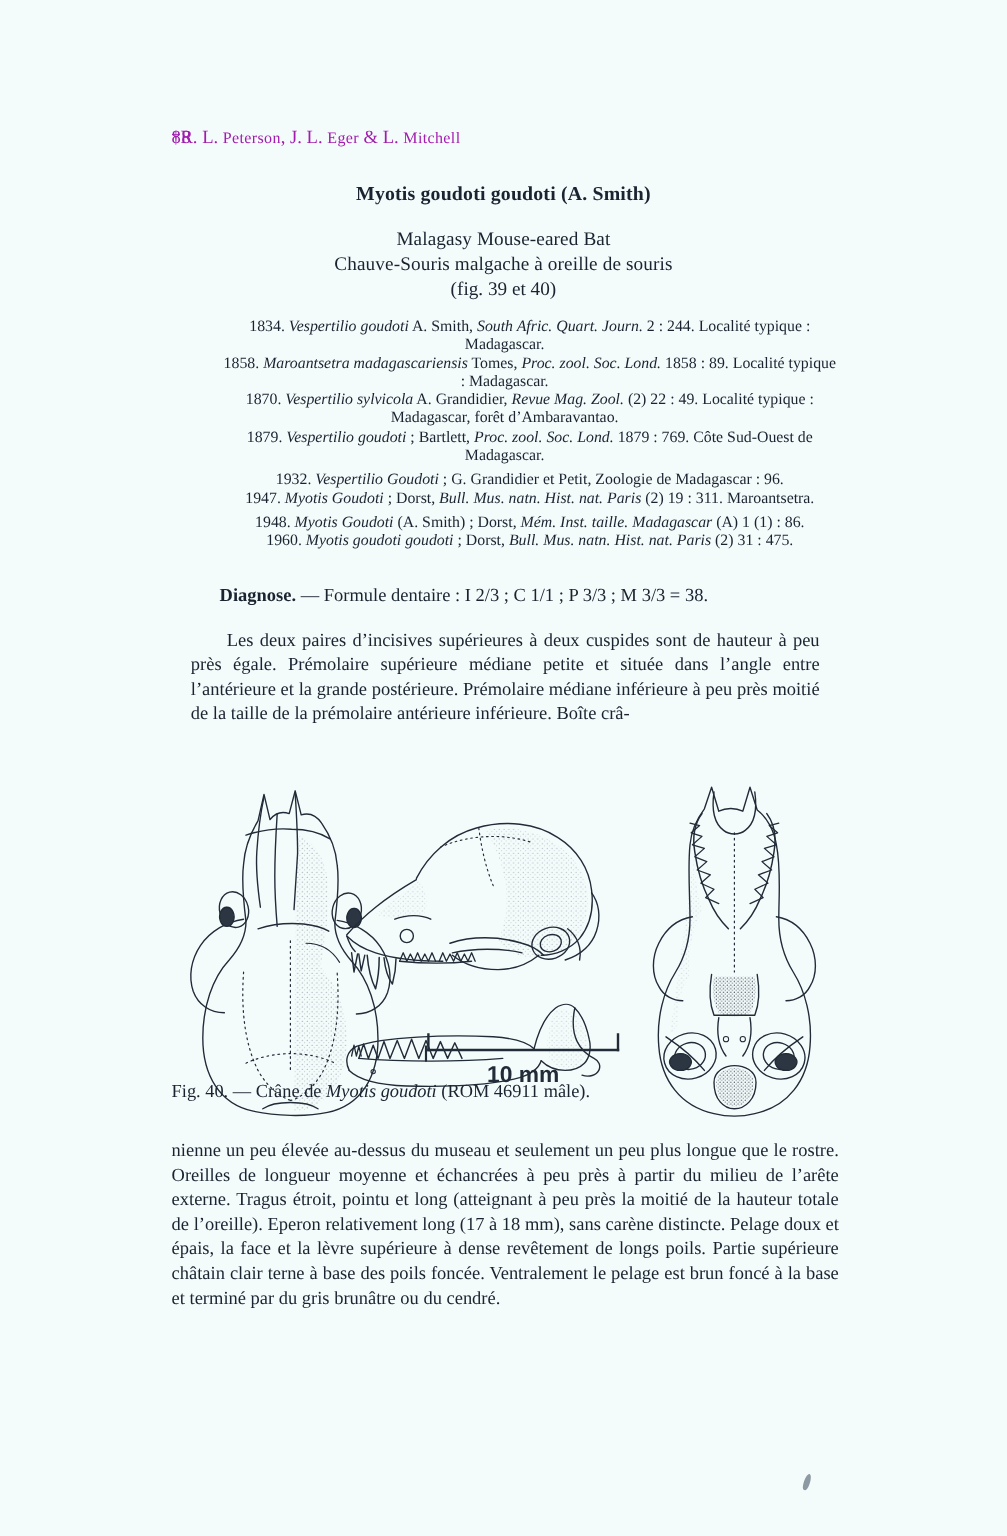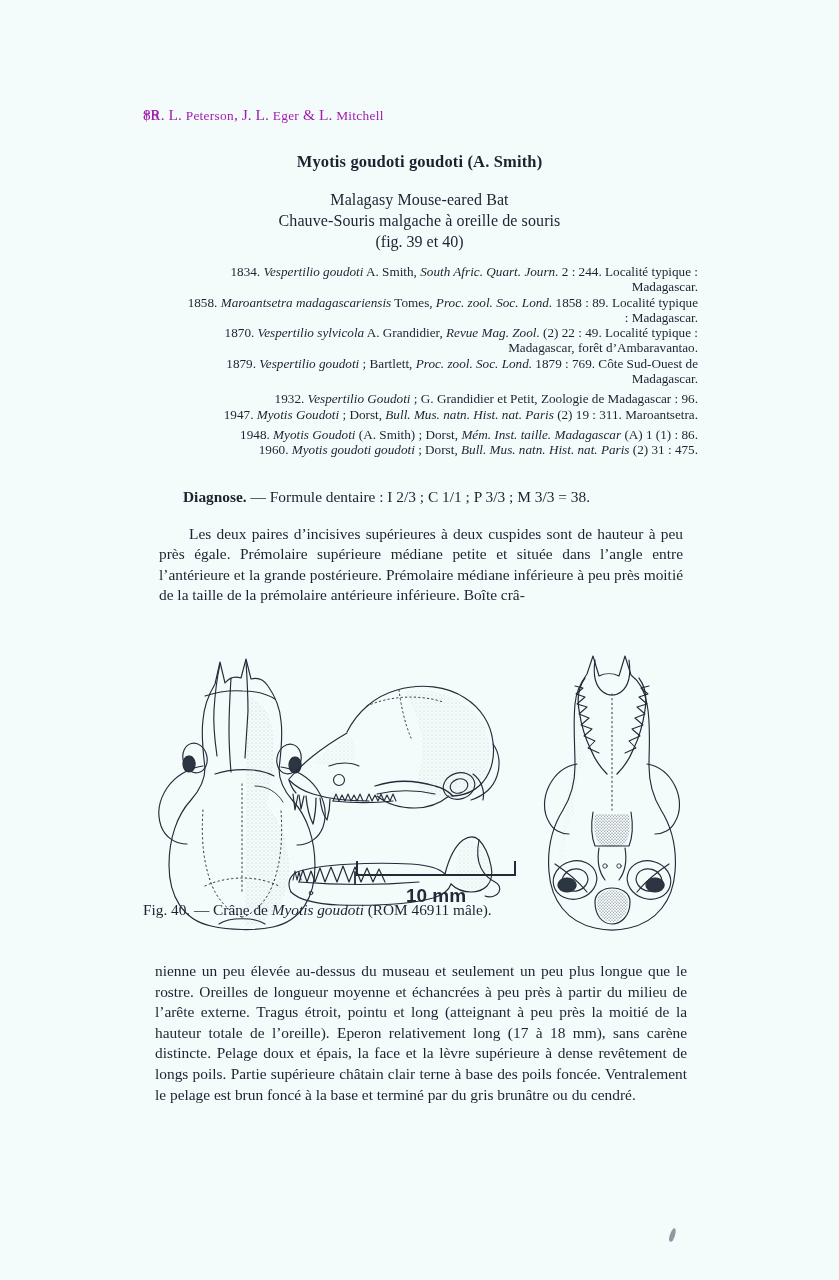--- a/index.html
+++ b/index.html
@@ -85,7 +85,7 @@
     width: 555px;
     font-size: 13.2px;
     line-height: 15.3px;
-    text-align: right;
+    text-align: center;
   }
   .syn-entry {
     text-indent: 42px;

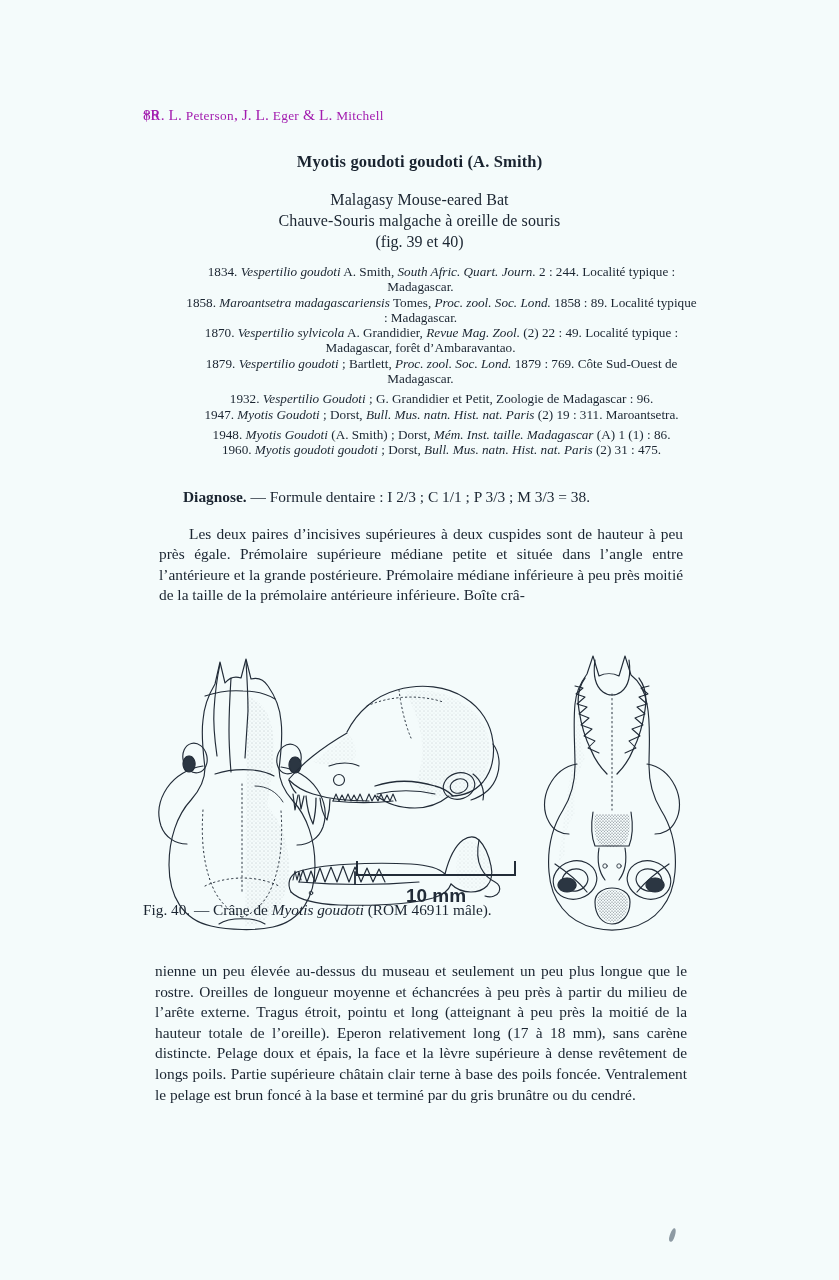--- a/index.html
+++ b/index.html
@@ -143,7 +143,7 @@
     line-height: 20.6px;
     text-align: justify;
   }
-  .bodytext p { margin: 12px; text-indent: 0; }
+  .bodytext p { margin: 0; text-indent: 0; }
 
   
   .inkmark {

